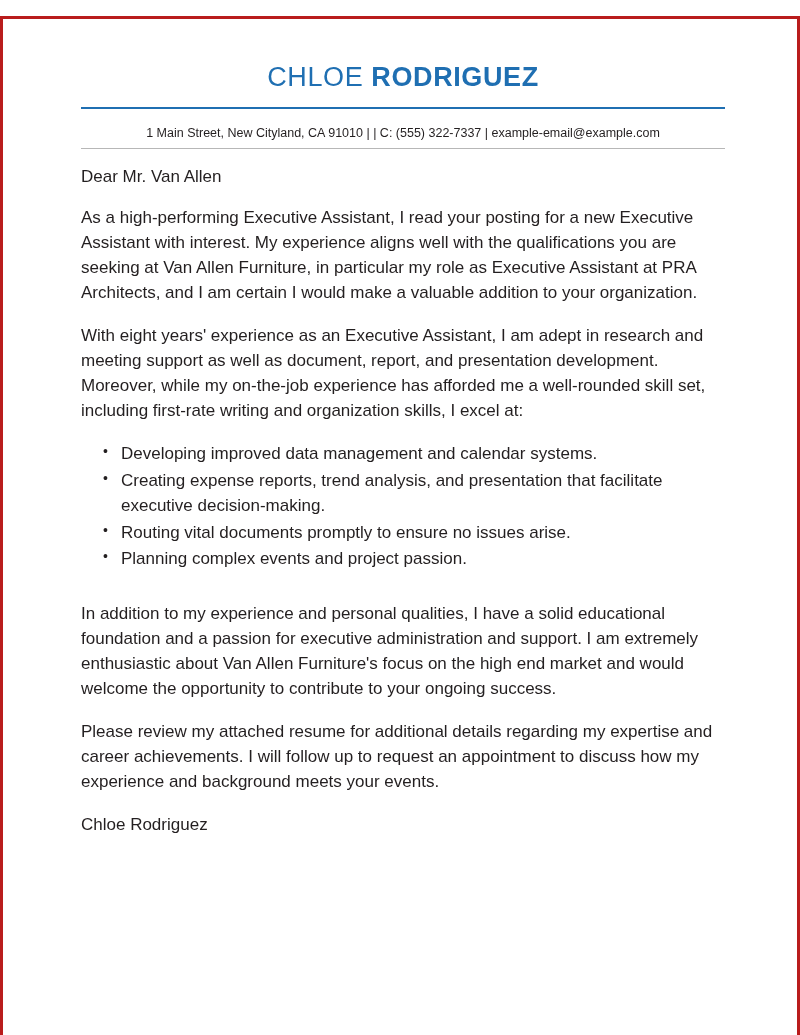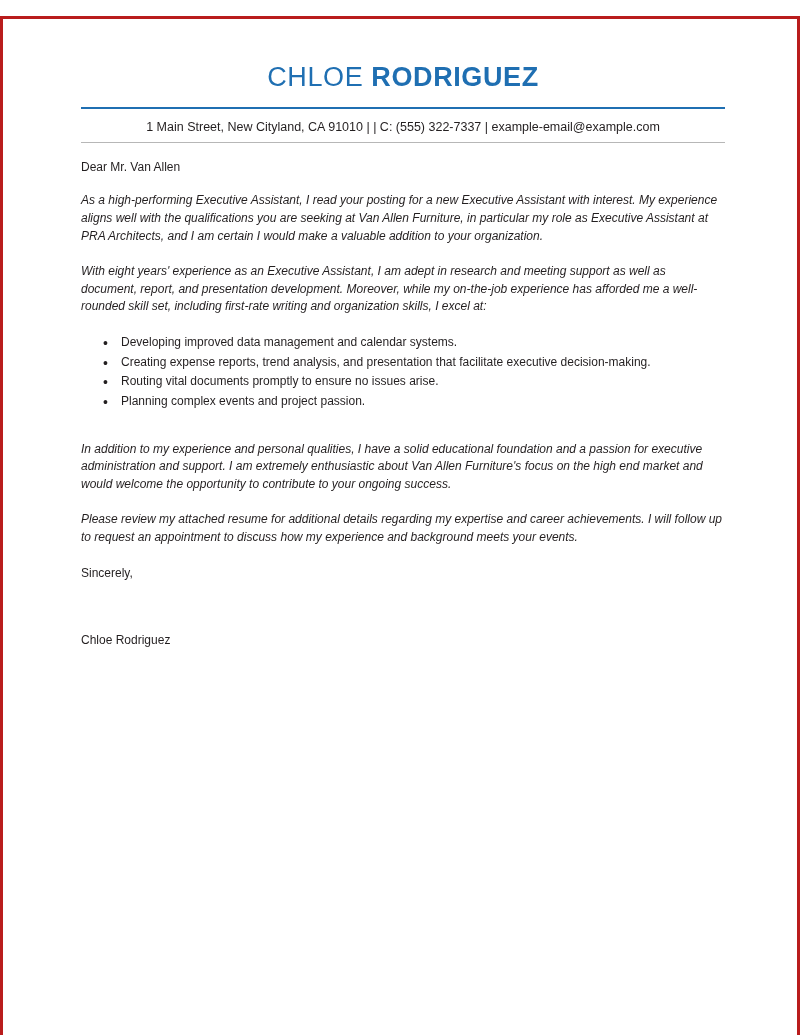--- a/index.html
+++ b/index.html
@@ -55,7 +55,7 @@
     text-align: center;
     font-size: 12.5px;
     color: #231f20;
-    padding-top: 11px;
+    padding-top: 17px;
     padding-bottom: 2px;
     white-space: nowrap;
   }

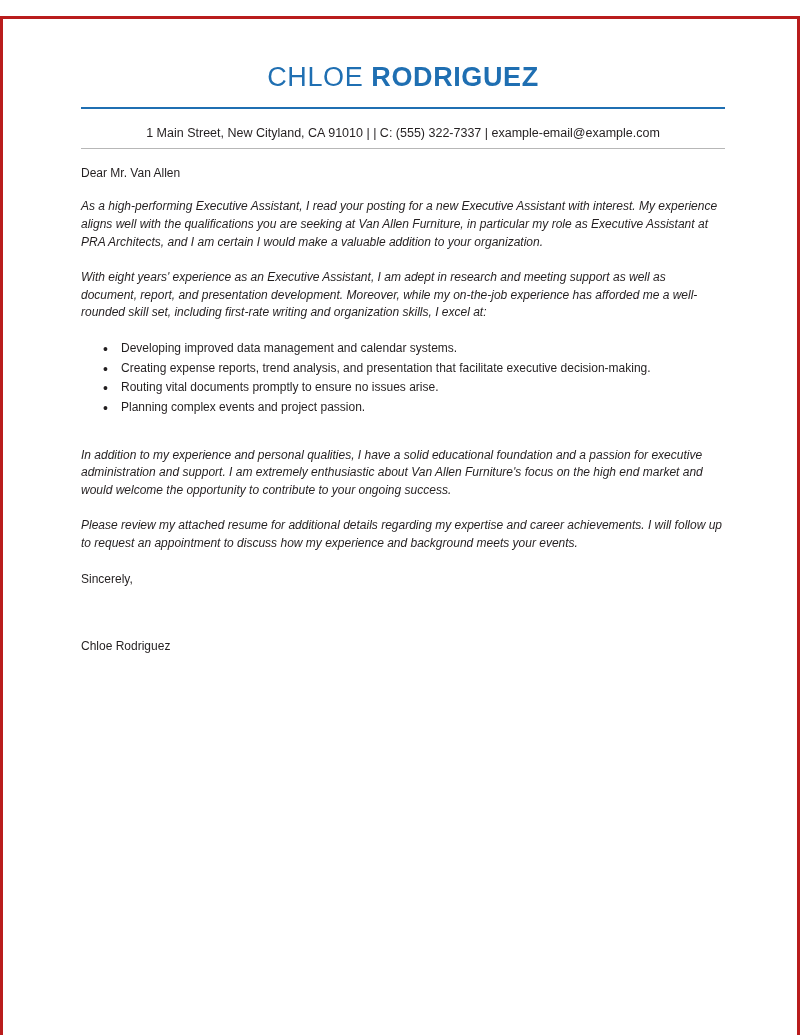--- a/index.html
+++ b/index.html
@@ -67,7 +67,7 @@
   }
   .body-block {
     padding-top: 16px;
-    font-size: 12px;
+    font-size: 17px;
     line-height: 1.47;
   }
   .salutation {

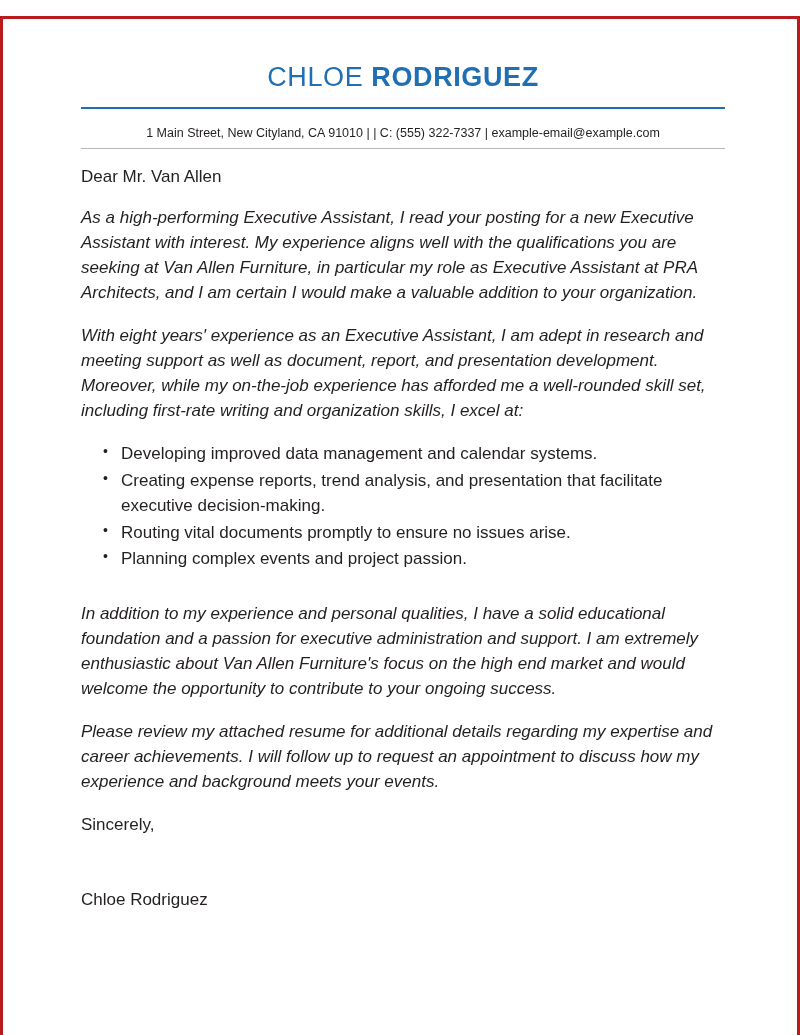--- a/index.html
+++ b/index.html
@@ -76,7 +76,6 @@
   .para {
     margin: 0 0 18px 0;
     text-align: left;
-    font-style: italic;
   }
   ul.bullets {
     margin: 0 0 30px 0;

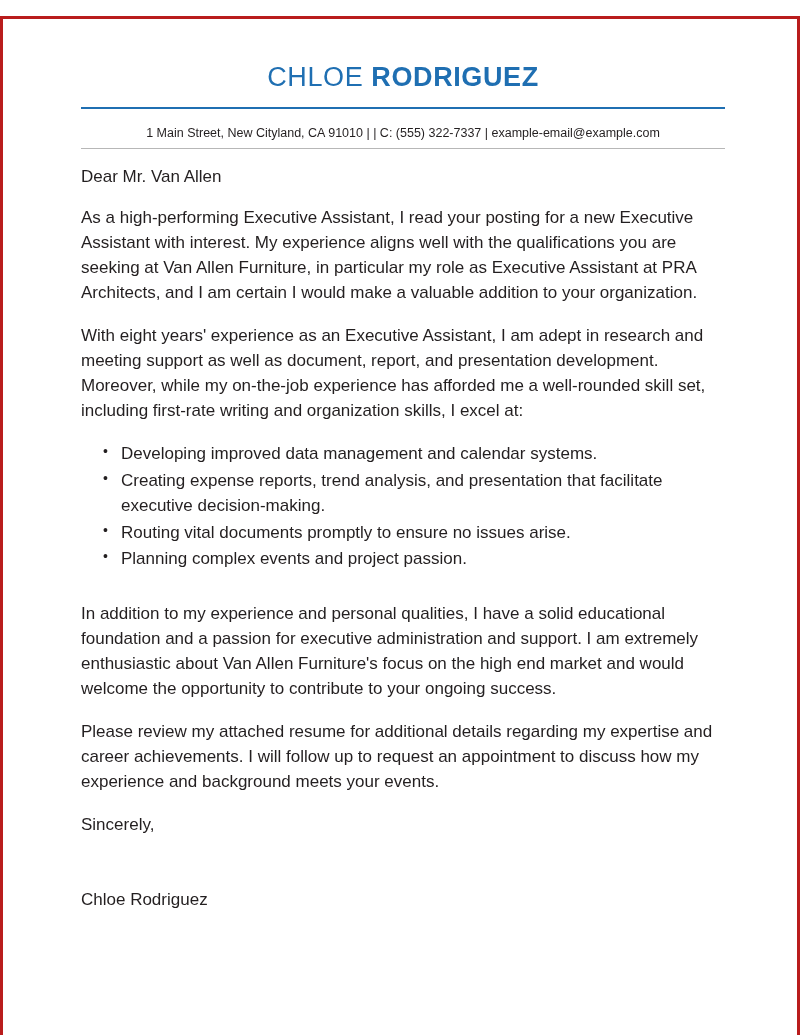--- a/index.html
+++ b/index.html
@@ -142,7 +142,6 @@
       <p class="para">Please review my attached resume for additional details regarding my expertise and career achievements. I will follow up to request an appointment to discuss how my experience and background meets your events.</p>
 
 
-      <p class="signoff">Sincerely,</p>
 
       <p class="signature-name">Chloe Rodriguez</p>
 

